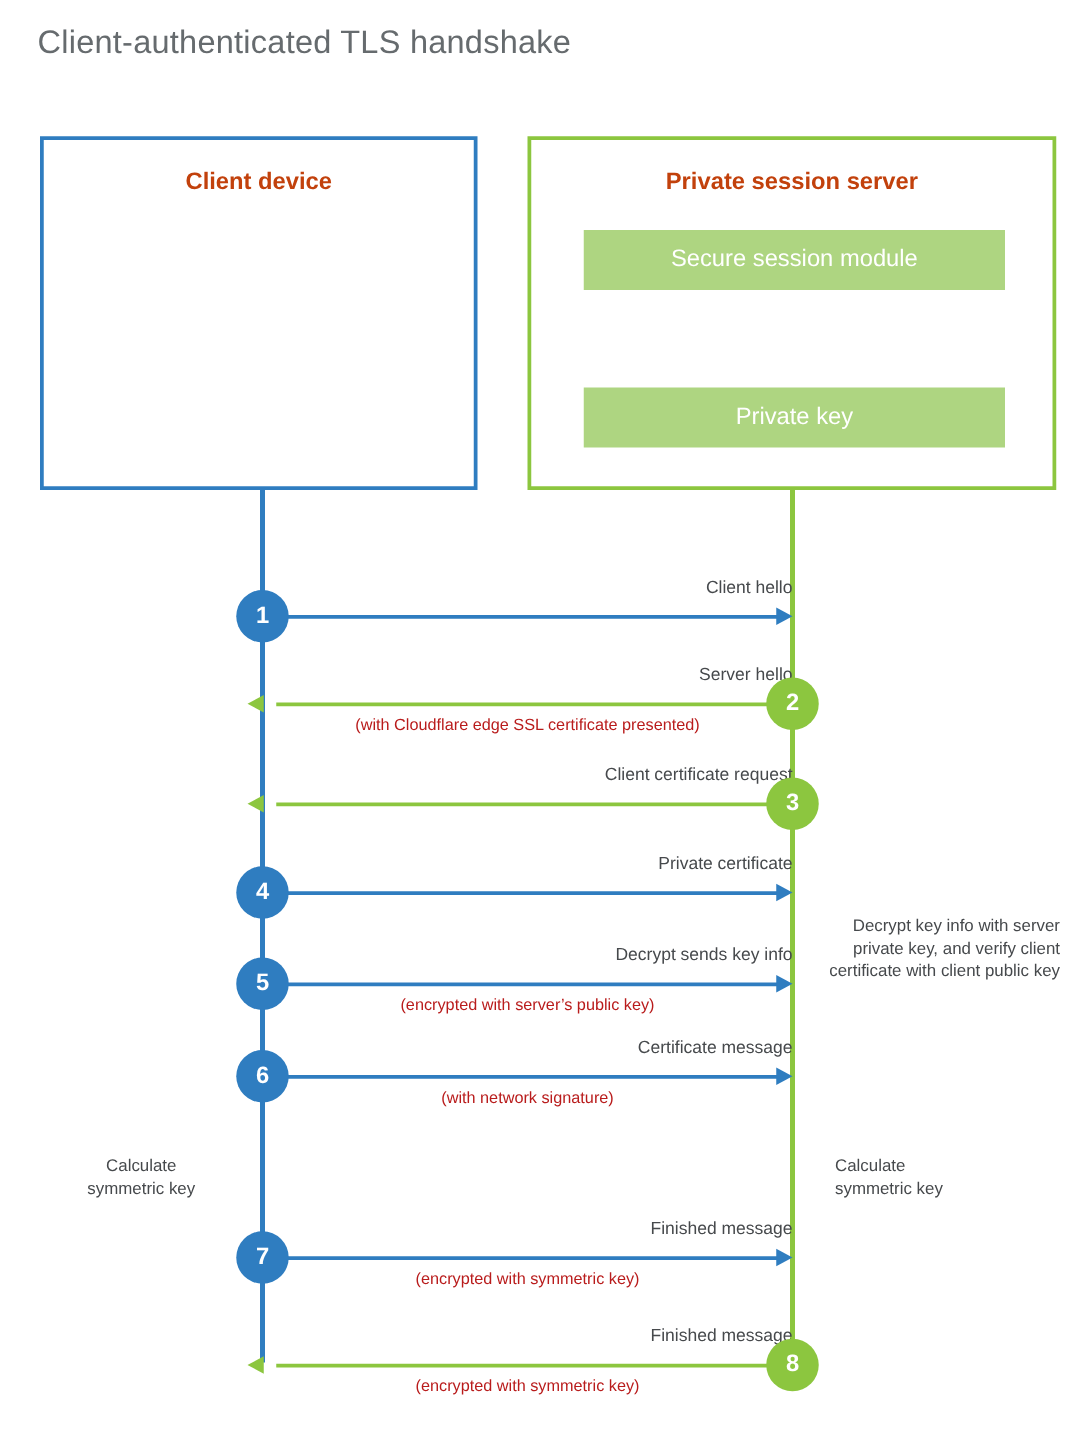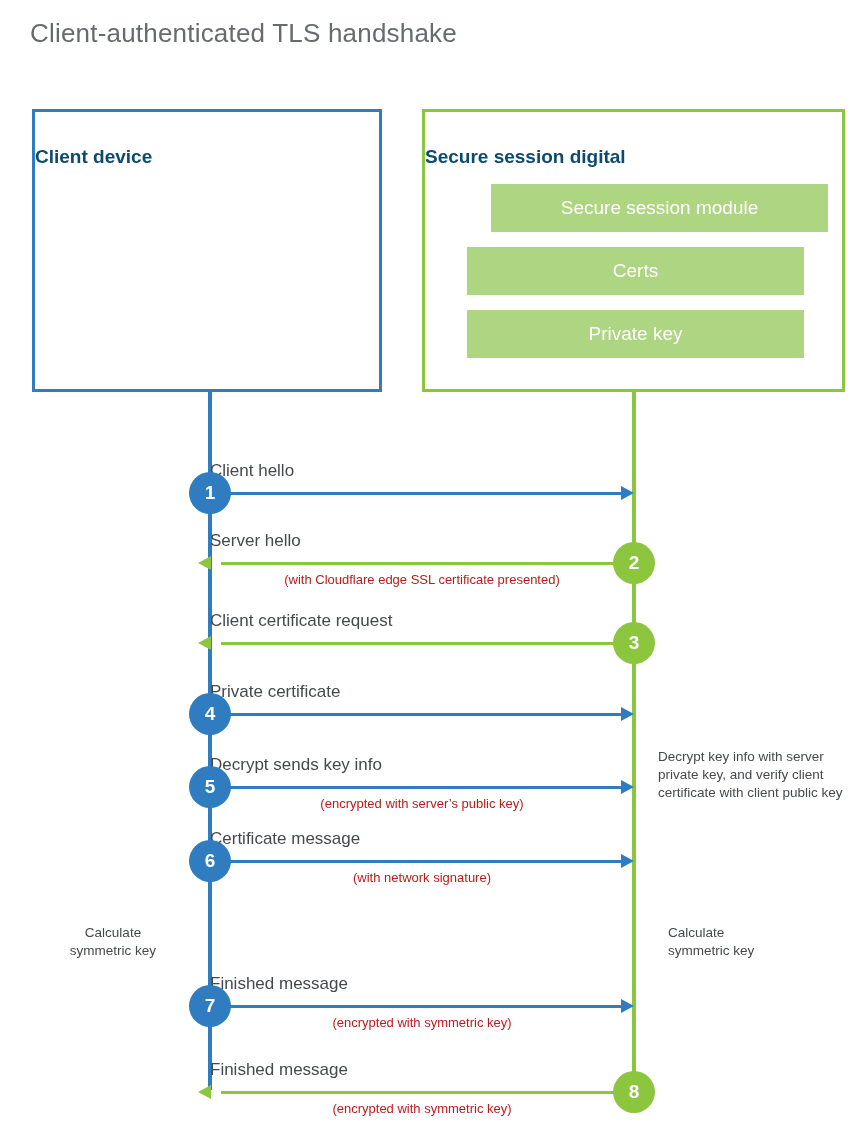--- a/index.html
+++ b/index.html
@@ -52,10 +52,11 @@
     border: 3px solid #8cc63f;
   }
   .endpoint-title {
+    text-align: center;
     font-size: 19px;
     font-weight: bold;
-    color: #0c4a6e;
-    margin-top: 34px;
+    color: #c2410c;
+    margin-top: 23px;
   }
   .inner-block {
     color: #ffffff;

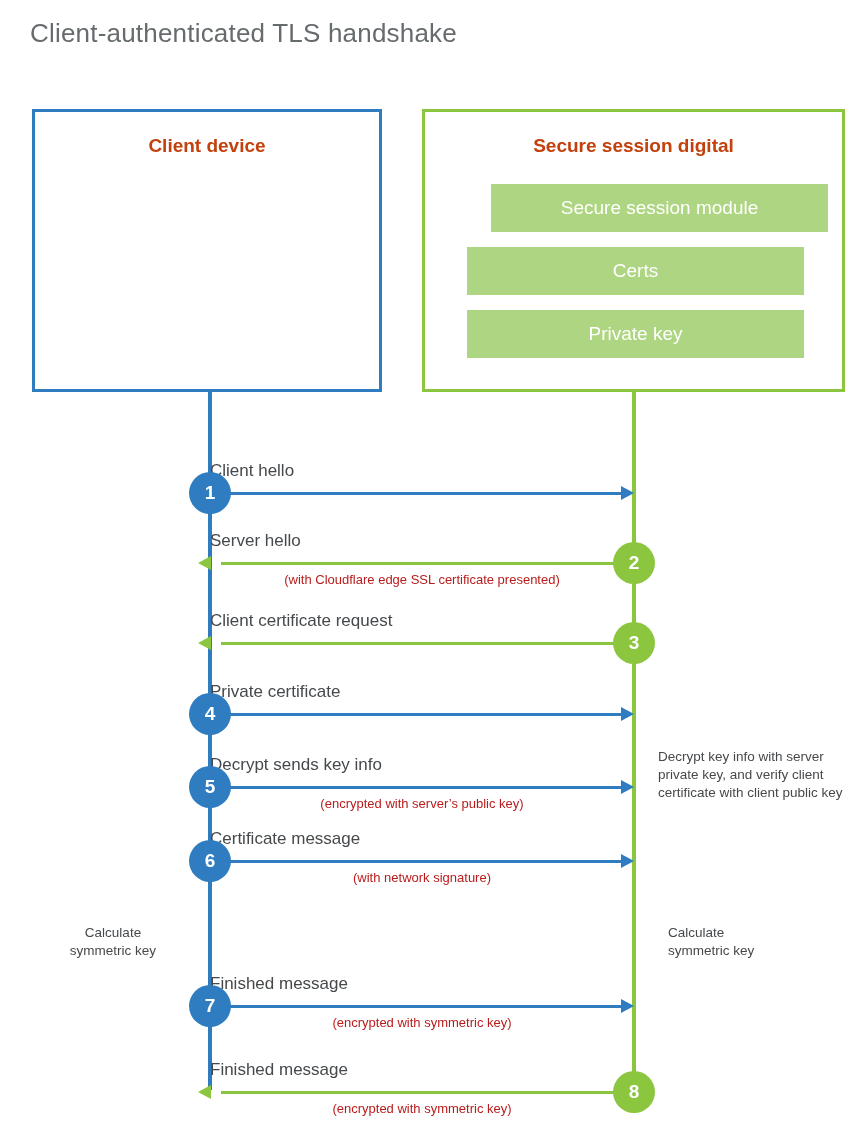--- a/index.html
+++ b/index.html
@@ -209,7 +209,7 @@
   </div>
 
   <div class="endpoint-box" id="server-box">
-    <div class="endpoint-title">Secure session digital</div>
+    <div class="endpoint-title">Private session server</div>
     <div class="inner-block server-block" id="server-block-0">Secure session module</div>
     <div class="inner-block server-block" id="server-block-1">Certs</div>
     <div class="inner-block server-block" id="server-block-2">Private key</div>

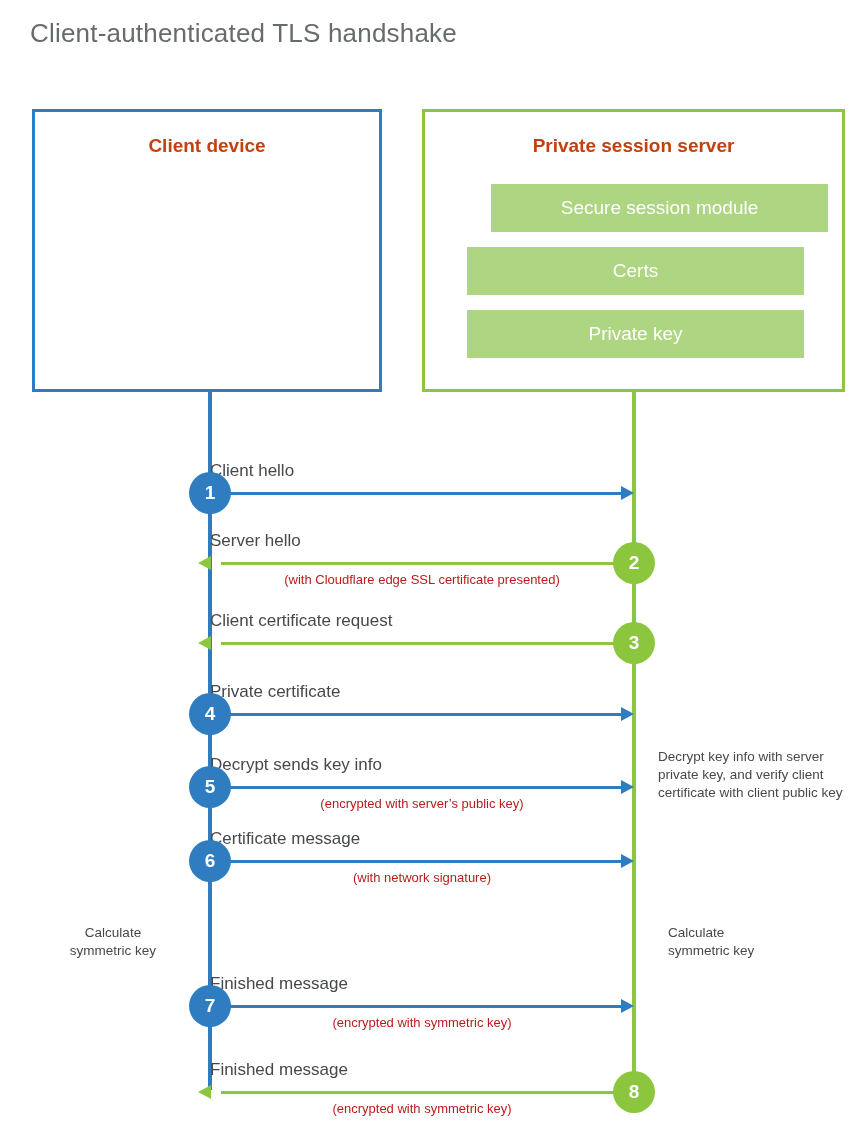--- a/index.html
+++ b/index.html
@@ -87,7 +87,7 @@
     align-items: center;
     justify-content: center;
   }
-  #server-block-0 { top: 72px; margin-left: 24px; }
+  #server-block-0 { top: 72px; }
   #server-block-1 { top: 135px; }
   #server-block-2 { top: 198px; }
 

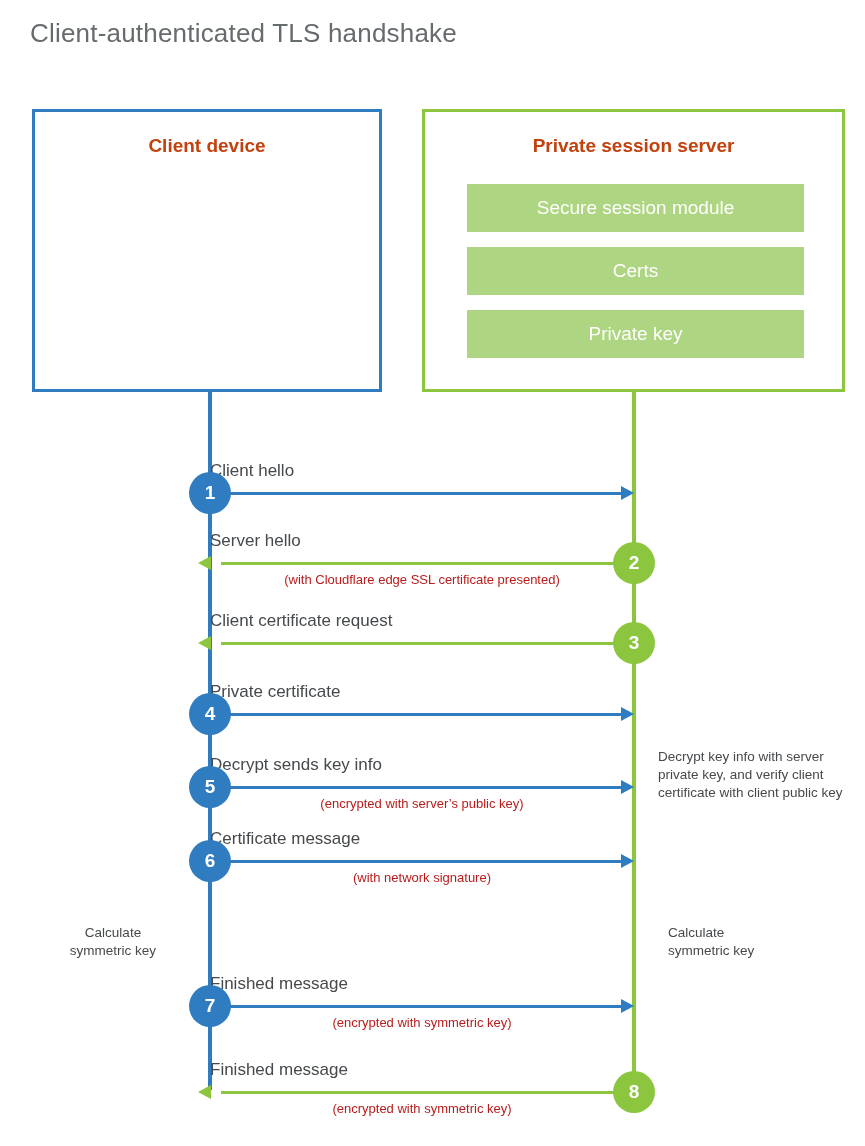--- a/index.html
+++ b/index.html
@@ -211,7 +211,6 @@
   <div class="endpoint-box" id="server-box">
     <div class="endpoint-title">Private session server</div>
     <div class="inner-block server-block" id="server-block-0">Secure session module</div>
-    <div class="inner-block server-block" id="server-block-1">Certs</div>
     <div class="inner-block server-block" id="server-block-2">Private key</div>
   </div>
 

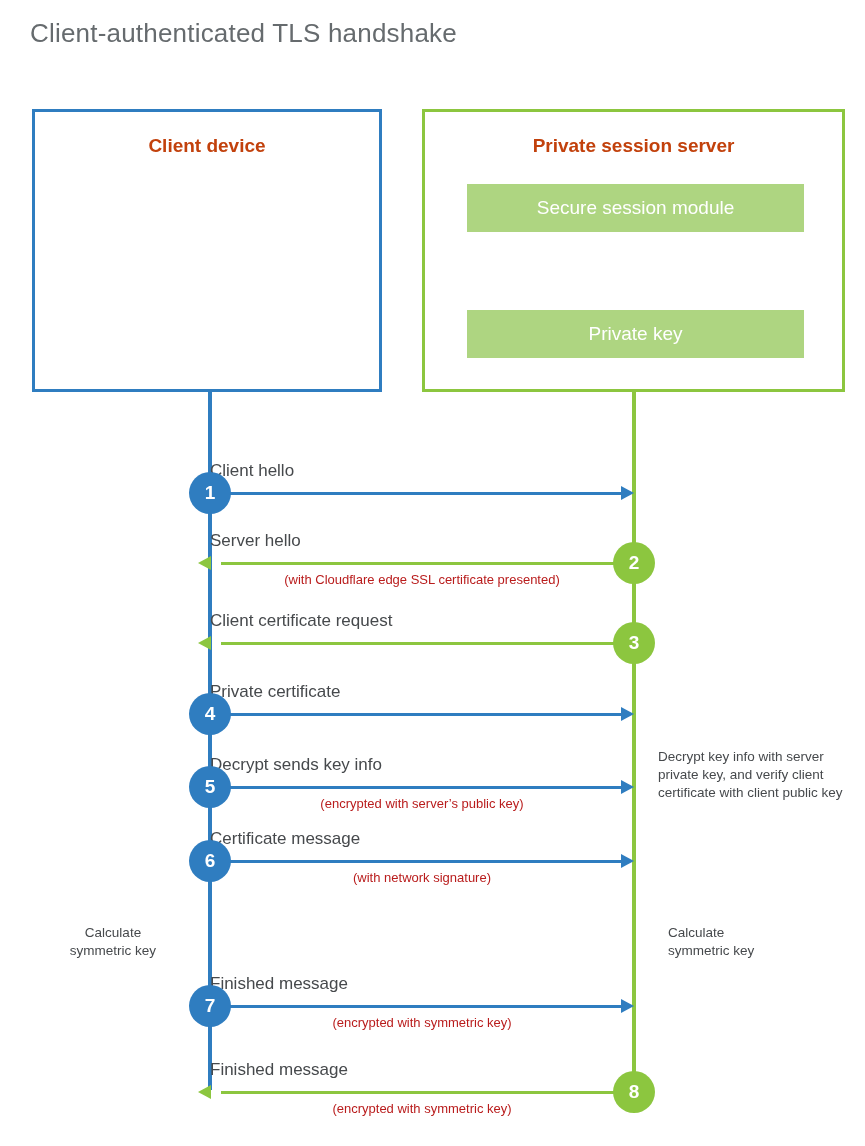--- a/index.html
+++ b/index.html
@@ -138,8 +138,8 @@
     position: absolute;
     left: 210px;
     width: 424px;
-    text-align: left;
-    font-size: 17px;
+    text-align: right;
+    font-size: 14px;
     color: #46494c;
     top: -32px;
     white-space: nowrap;

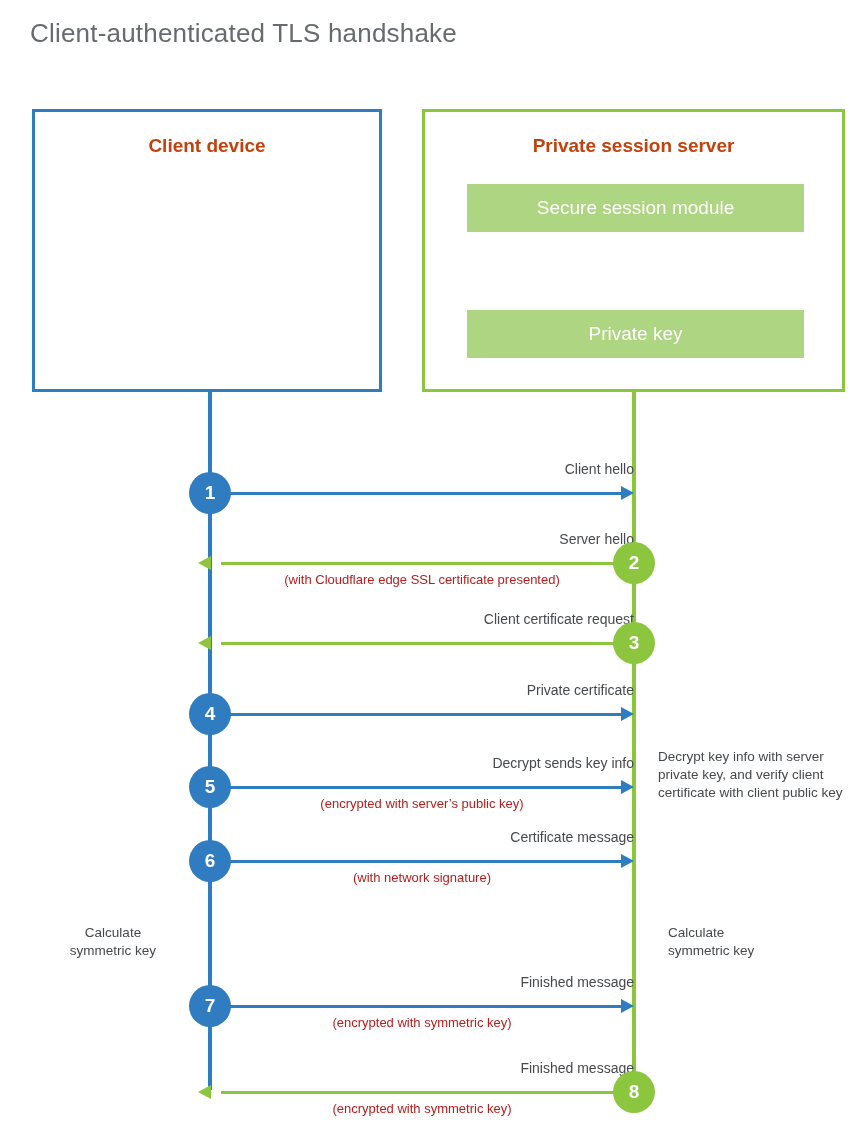--- a/index.html
+++ b/index.html
@@ -180,9 +180,9 @@
   }
   #note-server-decrypt {
     left: 658px;
-    top: 748px;
+    top: 732px;
     width: 190px;
-    text-align: left;
+    text-align: right;
   }
   #note-client-symkey {
     left: 30px;

